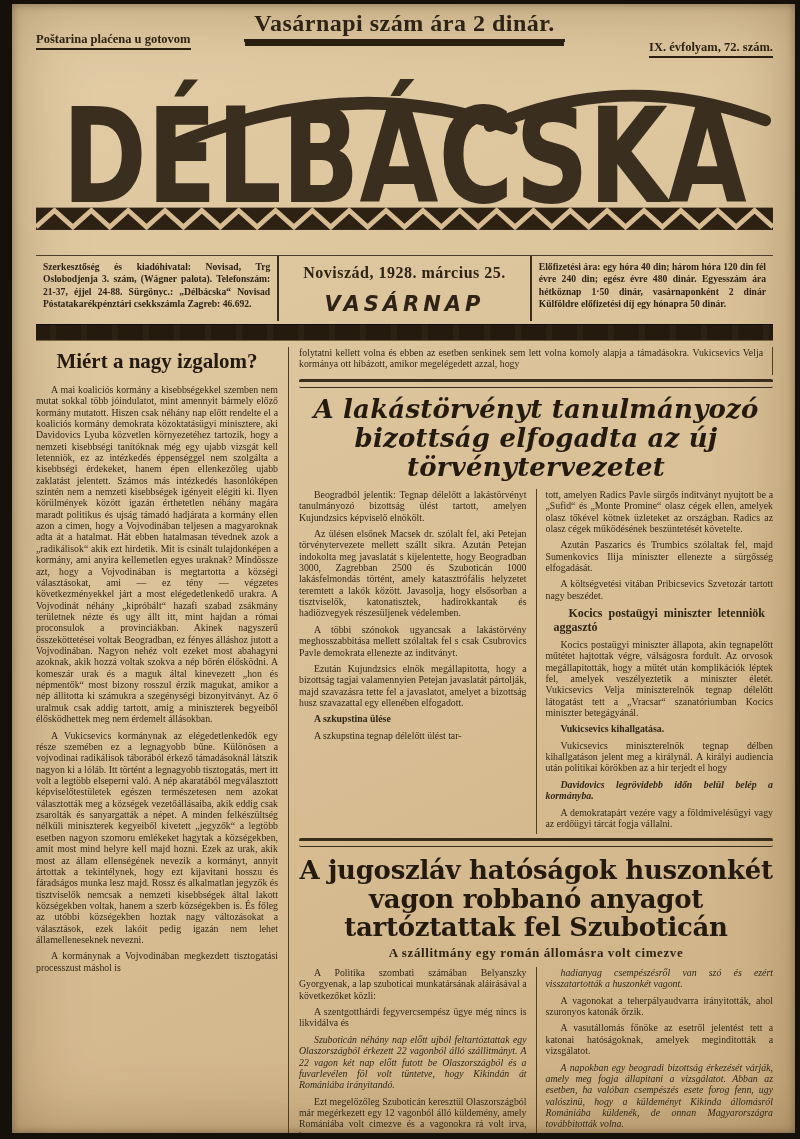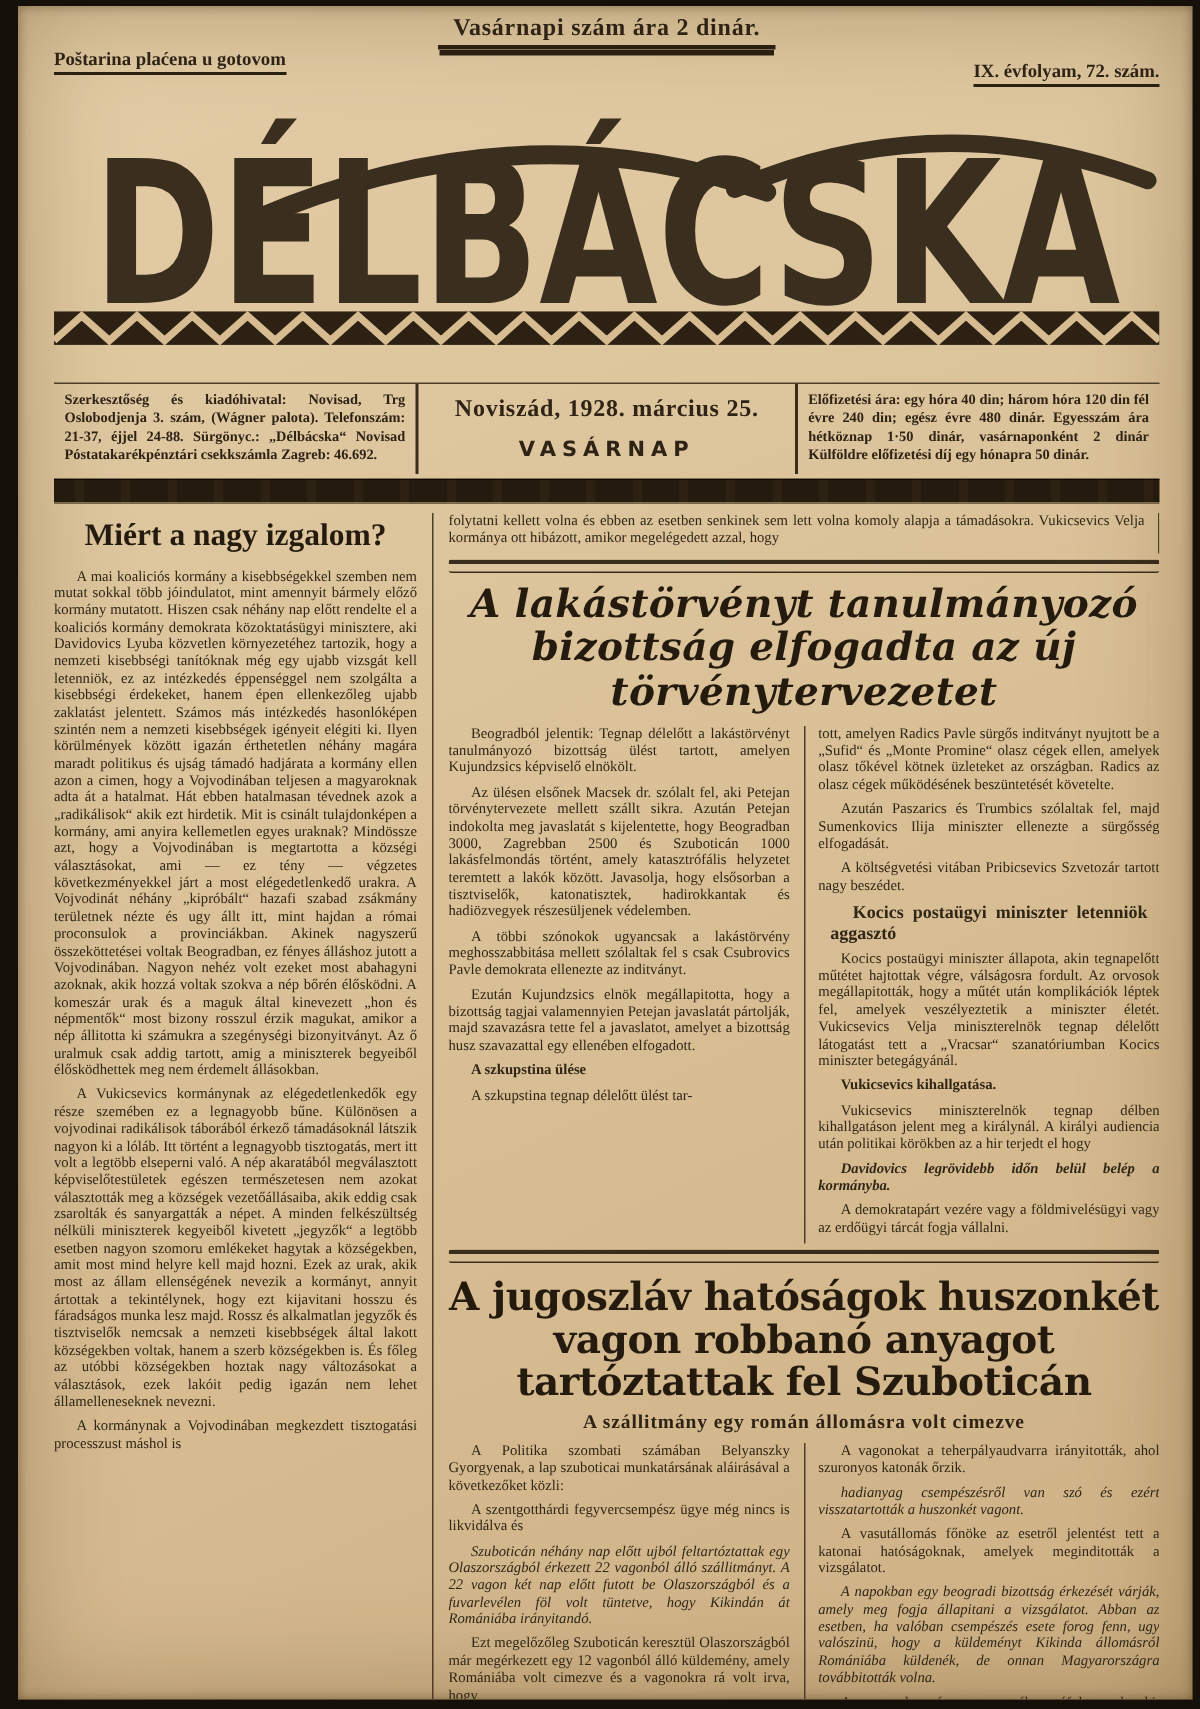--- a/index.html
+++ b/index.html
@@ -23,7 +23,7 @@
   .top-row{position:relative;height:56px;flex:0 0 auto;}
   .banner-wrap{text-align:center;}
   .banner{
-    display:inline-block;font-weight:bold;font-size:16px;letter-spacing:.5px;
+    display:inline-block;font-weight:bold;font-size:24px;letter-spacing:.5px;
     padding:0 10px 2px;border-bottom:3px solid #2a2012;
     box-shadow:0 3px 0 0 rgba(0,0,0,0), 0 5px 0 -1px #2a2012;
   }

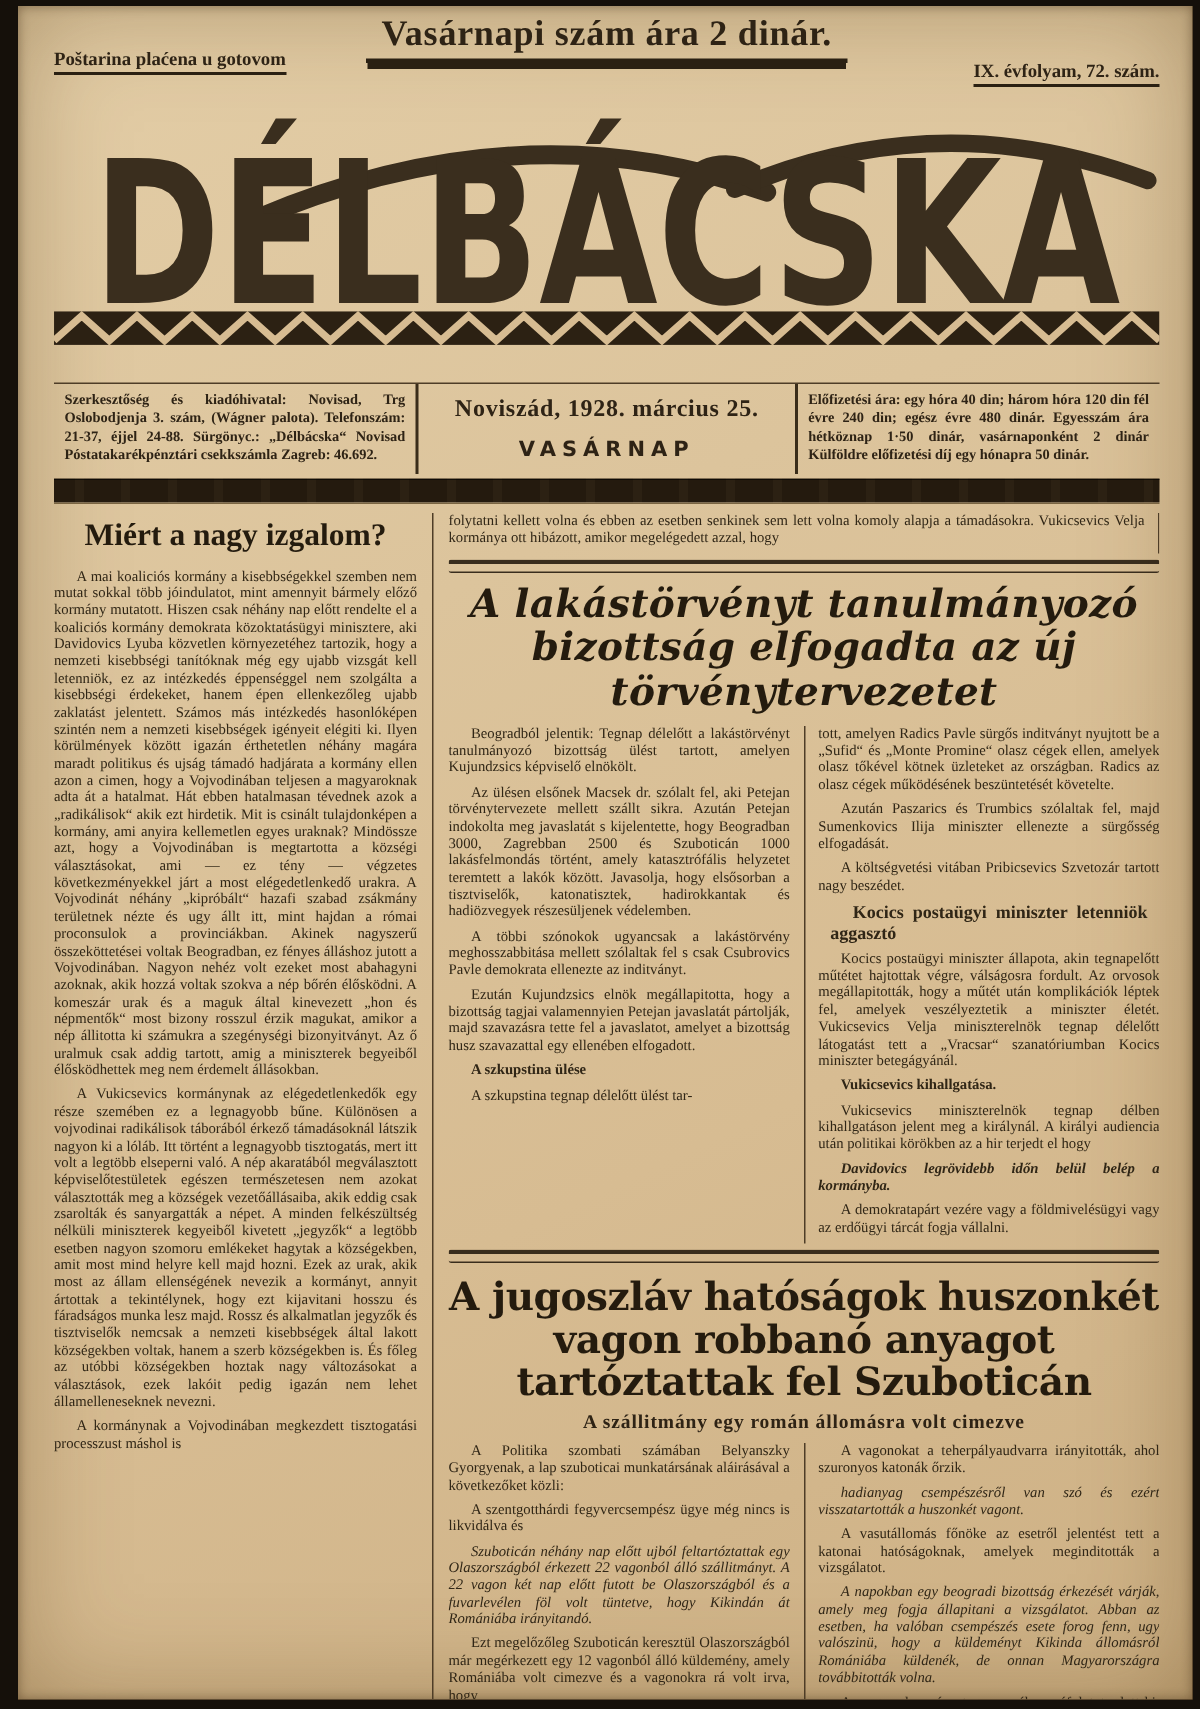--- a/index.html
+++ b/index.html
@@ -54,8 +54,8 @@
   .info-right{flex:0 0 33%;border-left:2px solid #3a2d1a;
     font-size:9.6px;font-weight:bold;text-align:justify;line-height:1.3;}
   .date-line{font-size:16px;font-weight:bold;letter-spacing:.5px;}
-  .day-name{font-family:"DejaVu Sans", sans-serif;font-size:14px;font-weight:bold;
-    letter-spacing:4px;margin-top:10px;}
+  .day-name{font-family:"DejaVu Sans", sans-serif;font-size:21px;font-weight:bold;
+    letter-spacing:4px;margin-top:10px;font-style:italic;}
   .thick-bar{
     flex:0 0 auto;height:16px;margin-top:3px;
     background:repeating-linear-gradient(90deg,#241a0e 0 14px,#2c2113 14px 20px,#241a0e 20px 31px);

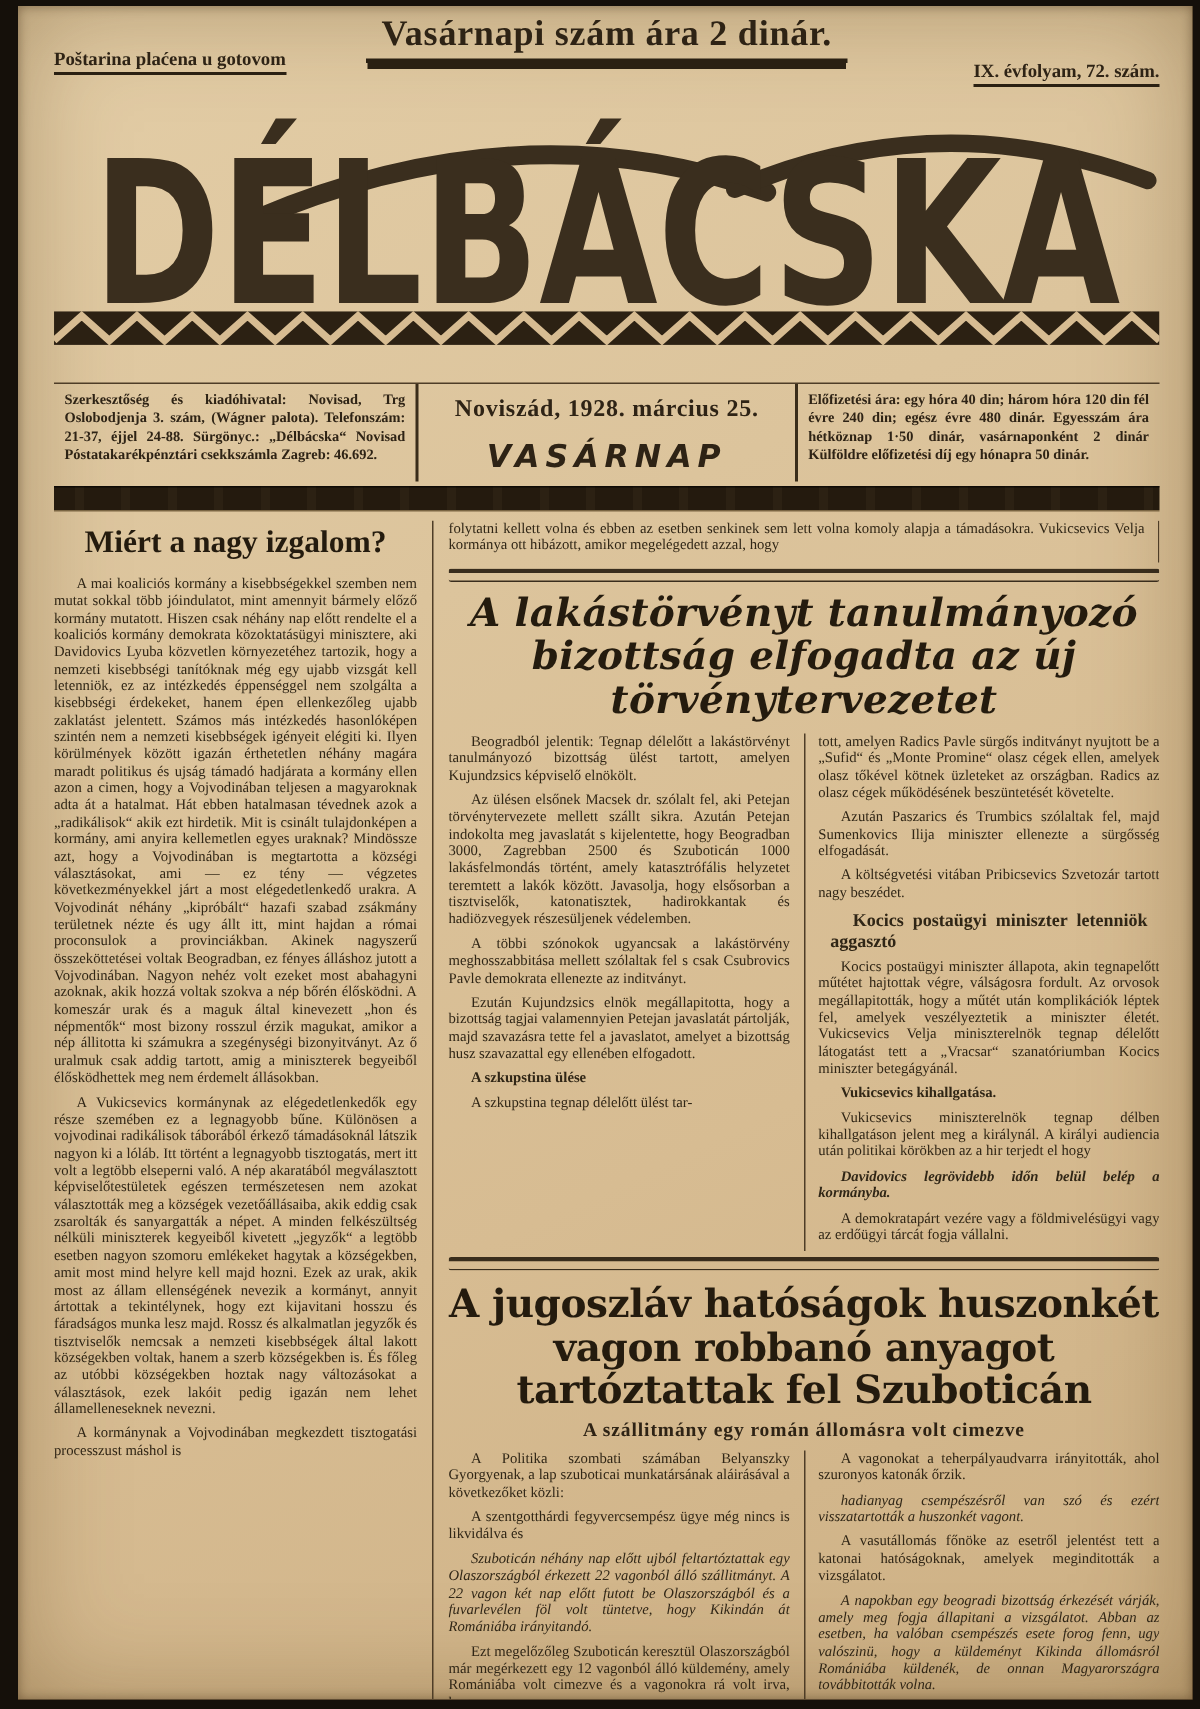--- a/index.html
+++ b/index.html
@@ -208,8 +208,8 @@
 
         </div>
         <div class="tc second">
+          <p class="body-p quote">hadianyag csempészésről van szó és ezért visszatartották a huszonkét vagont.</p>
           <p class="body-p">A vagonokat a teherpályaudvarra irányitották, ahol szuronyos katonák őrzik.</p>
-          <p class="body-p quote">hadianyag csempészésről van szó és ezért visszatartották a huszonkét vagont.</p>
           <p class="body-p">A vasutállomás főnöke az esetről jelentést tett a katonai hatóságoknak, amelyek meginditották a vizsgálatot.</p>
           <p class="body-p quote">A napokban egy beogradi bizottság érkezését várják, amely meg fogja állapitani a vizsgálatot. Abban az esetben, ha valóban csempészés esete forog fenn, ugy valószinü, hogy a küldeményt Kikinda állomásról Romániába küldenék, de onnan Magyarországra továbbitották volna.</p>
           <p class="body-p">A magyar kormány tegnap erélyes cáfolatot adott ki, mintha a Szuboticán lefoglalt robbantó anyagok Magyarország részére szóltak volna.</p>

